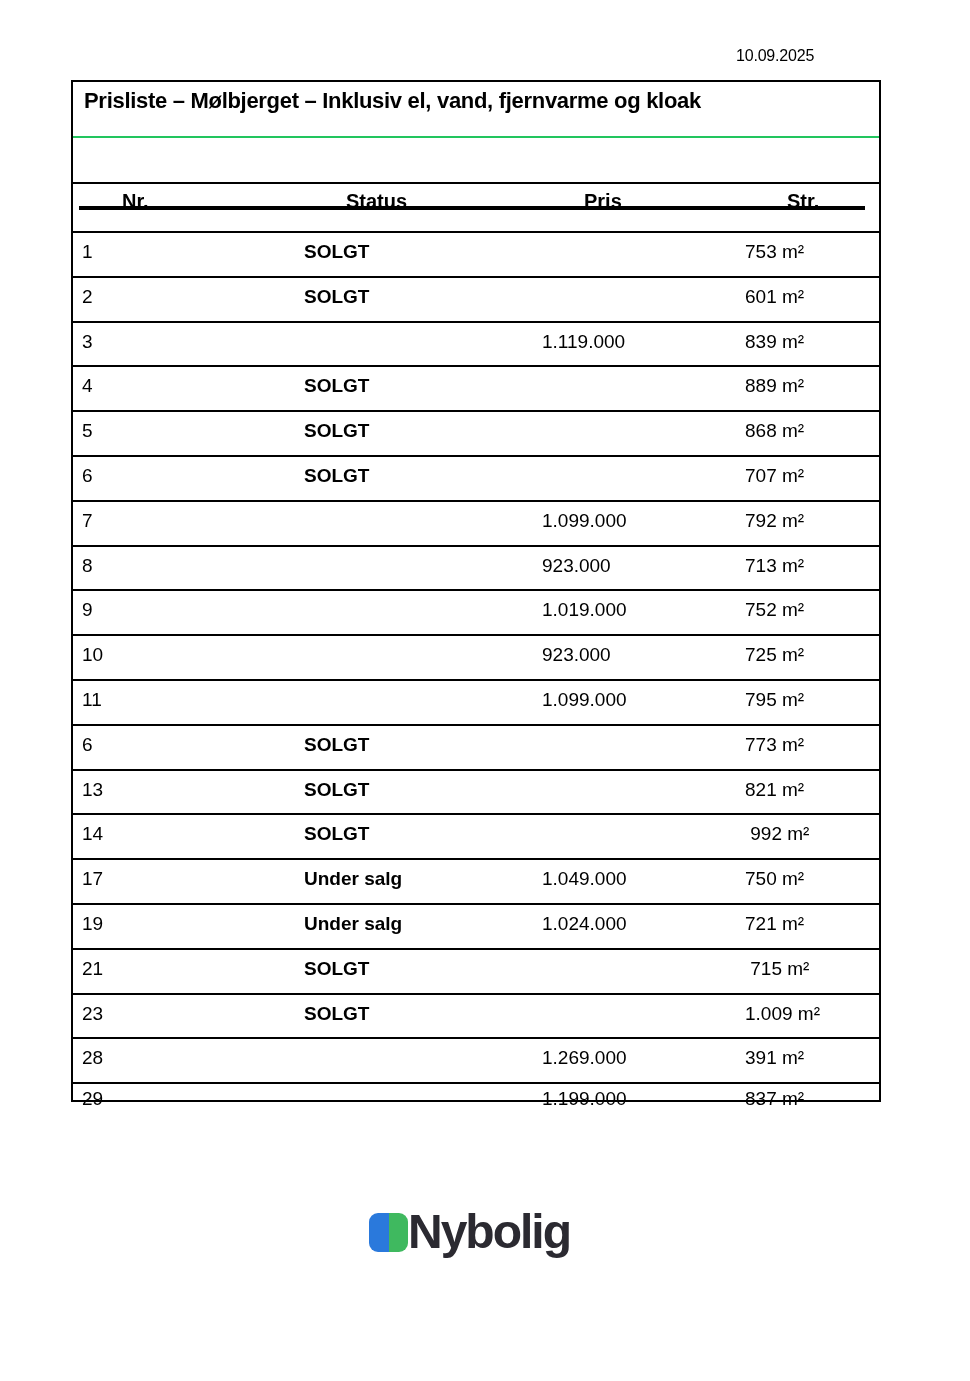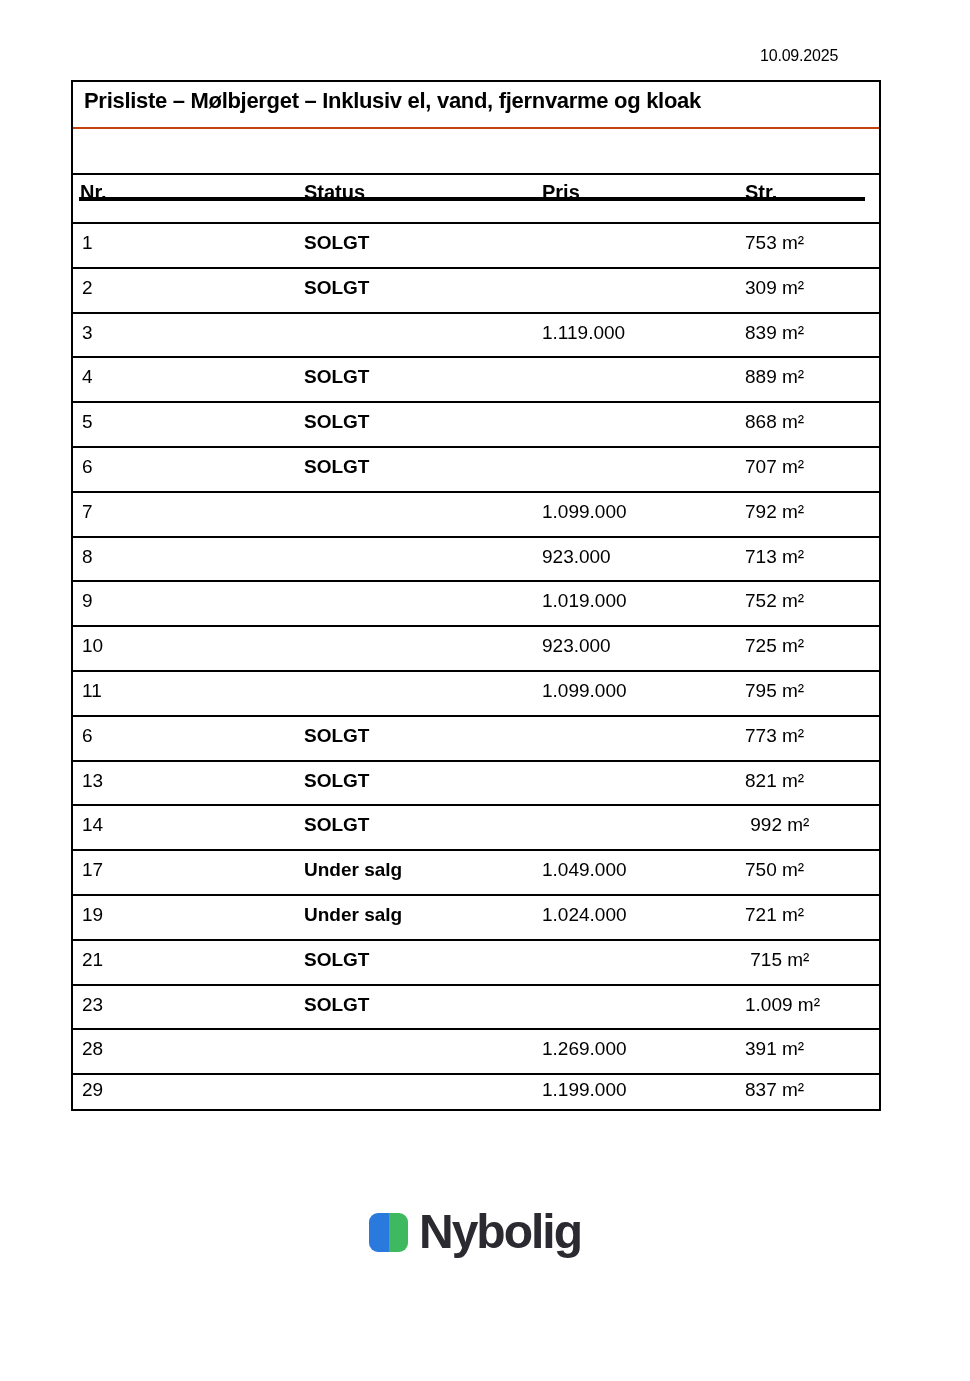--- a/index.html
+++ b/index.html
@@ -15,7 +15,7 @@
 
   .doc-date {
     position: absolute;
-    left: 760px; top: 47px;
+    left: 736px; top: 47px;
     font-size: 16px;
     letter-spacing: -0.2px;
   }

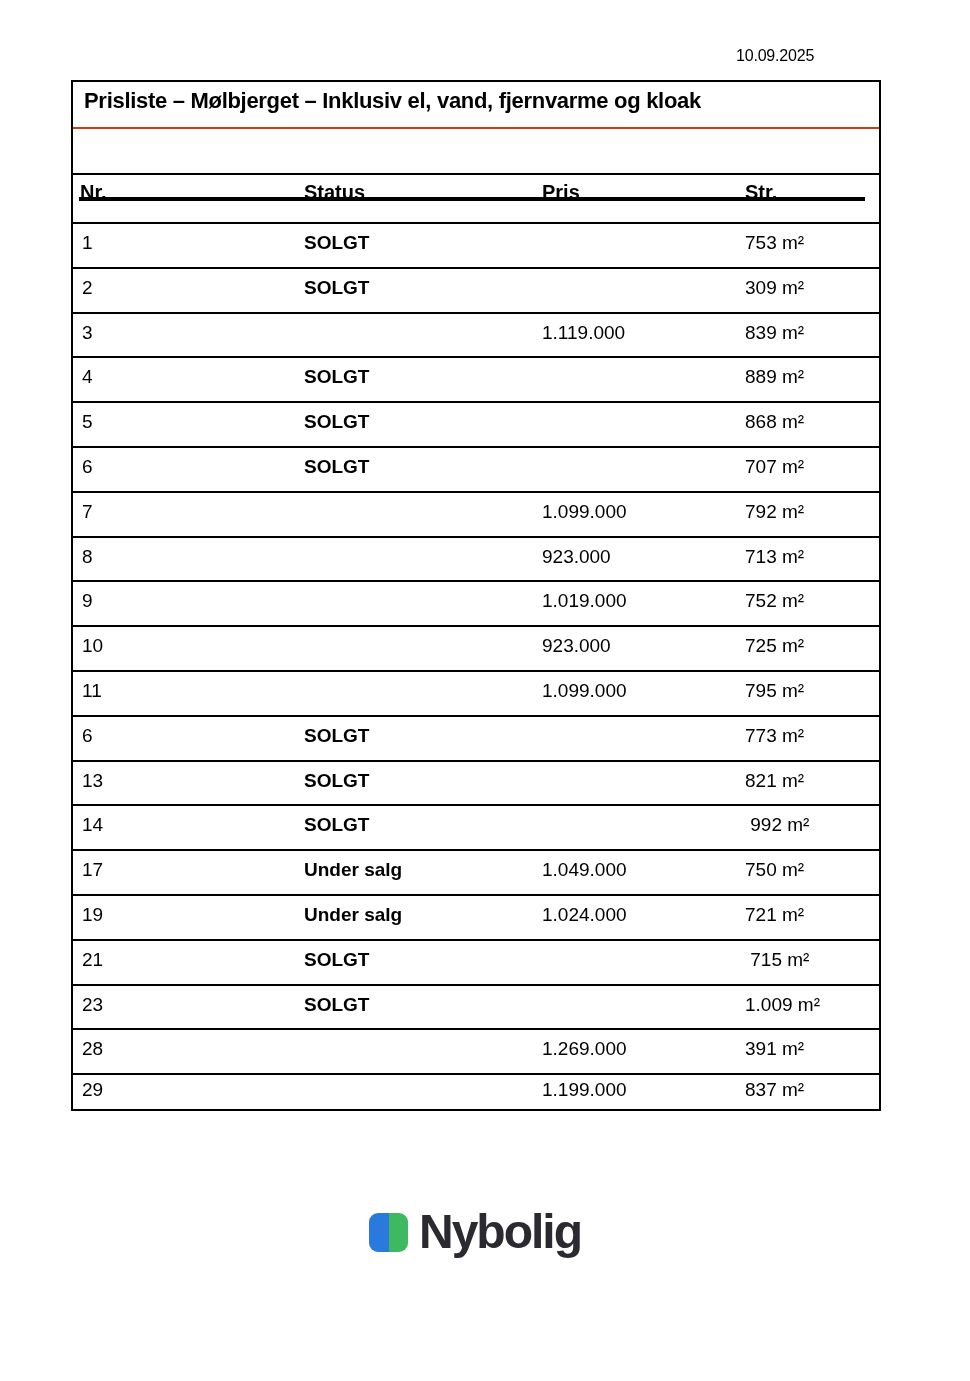--- a/index.html
+++ b/index.html
@@ -30,9 +30,9 @@
   }
 
   .title-row {
-    height: 47px;
-    box-sizing: border-box;
-    border-bottom: 2px solid #c2410c;
+    height: 56px;
+    box-sizing: border-box;
+    border-bottom: 2px solid #22c55e;
     padding: 6px 8px 12px 11px;
     font-size: 22px;
     font-weight: bold;

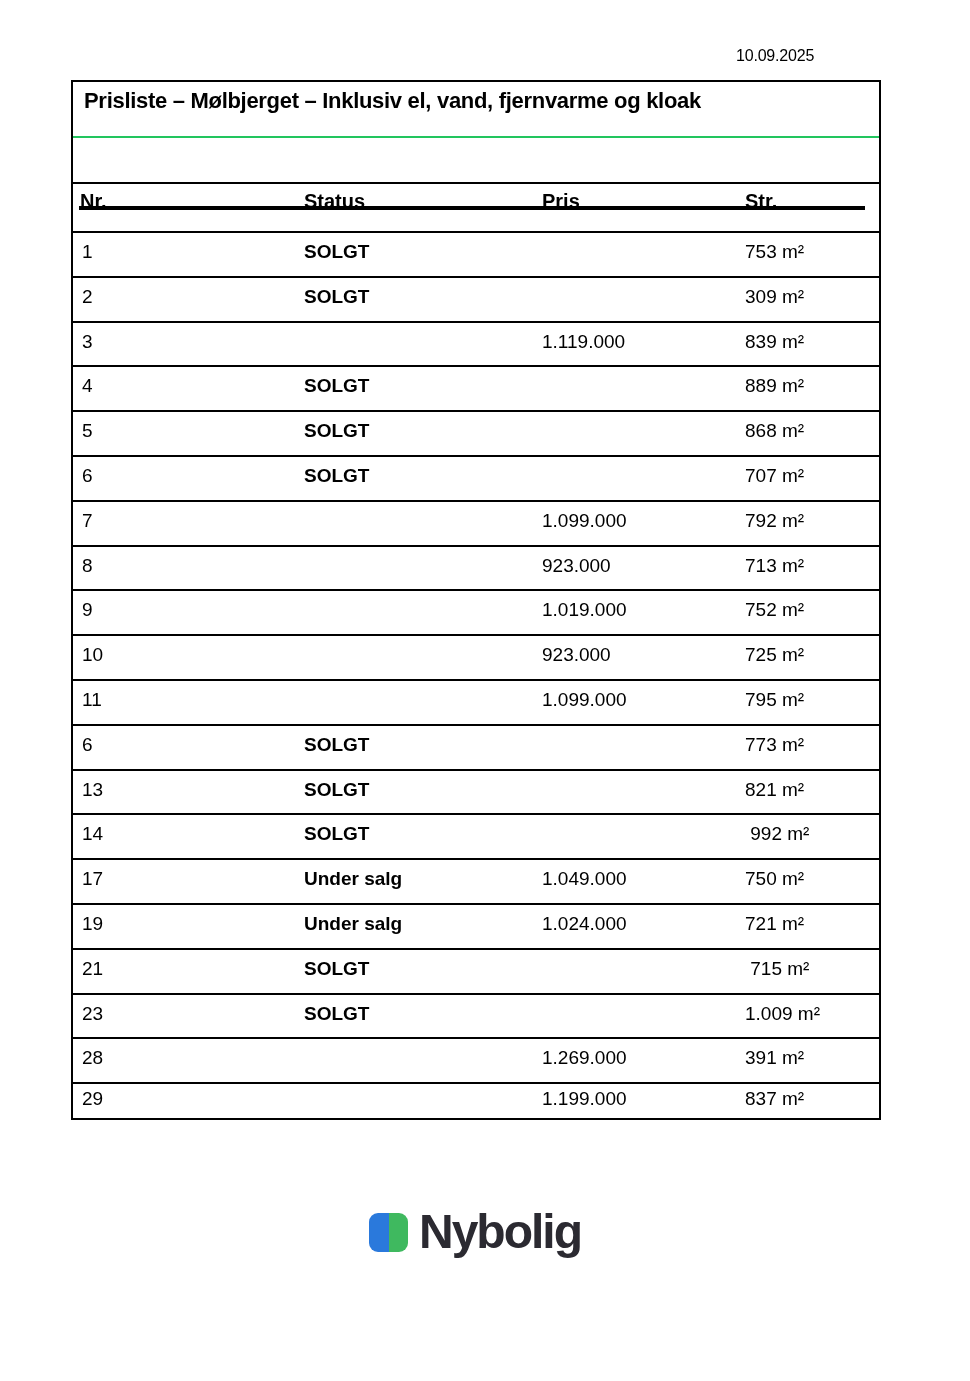--- a/index.html
+++ b/index.html
@@ -55,7 +55,7 @@
     font-weight: bold;
     font-size: 20px;
   }
-  .header-row .col { position: absolute; top: 6px; white-space: pre; }
+  .header-row .col { position: absolute; top: 6px; white-space: pre; margin-left: 42px; }
   .header-rule {
     position: absolute;
     left: 6px; right: 14px; top: 22px;

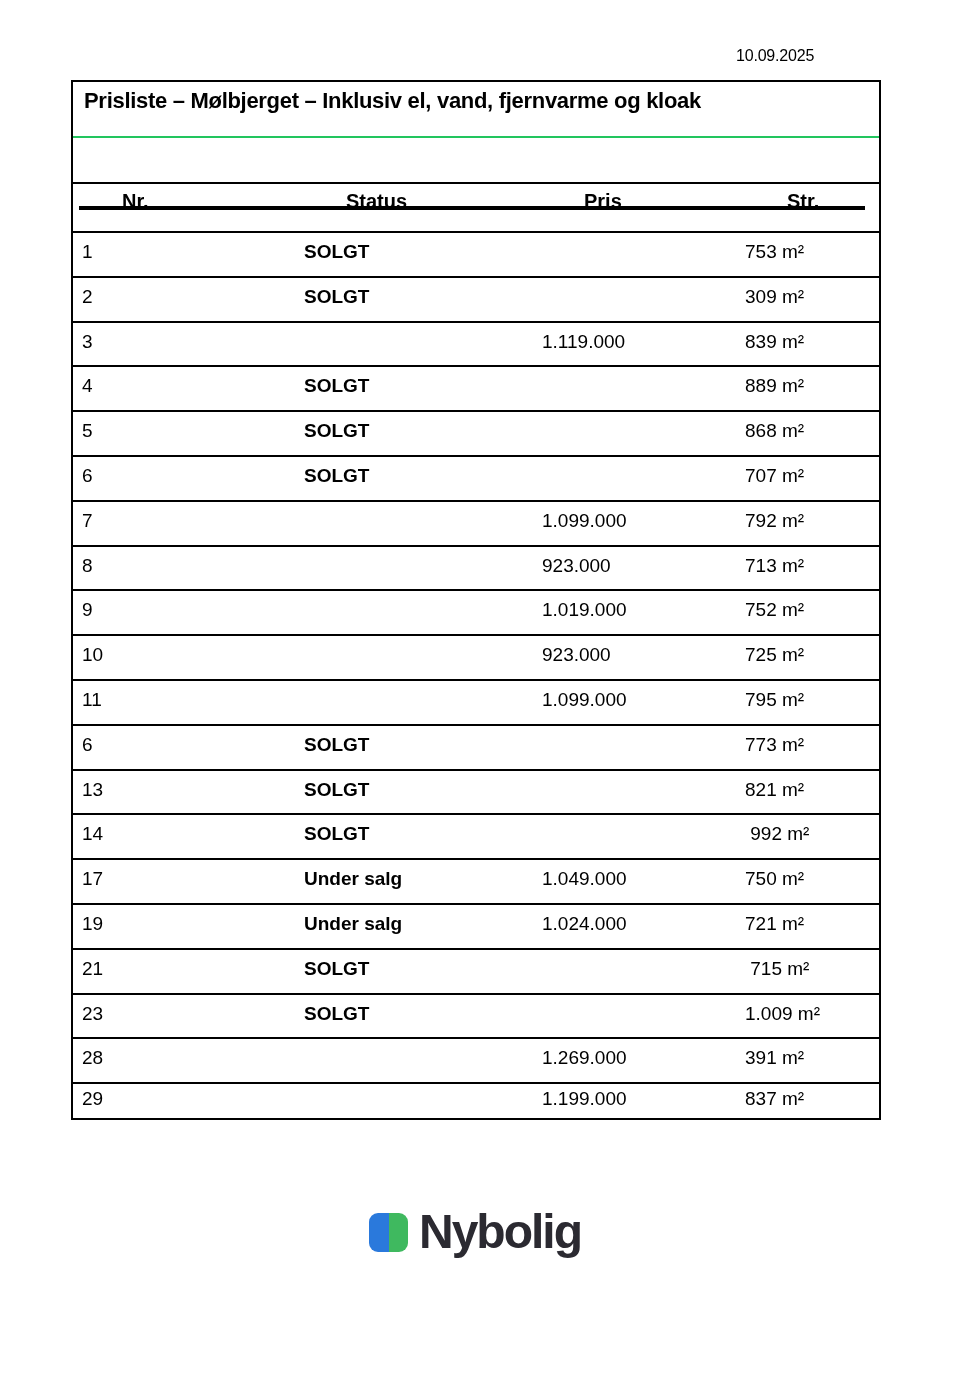--- a/index.html
+++ b/index.html
@@ -141,7 +141,7 @@
           <span class="cell col-nr">2</span>
           <span class="cell col-status">SOLGT</span>
           <span class="cell col-pris"></span>
-          <span class="cell col-str">309 m²</span>
+          <span class="cell col-str">601 m²</span>
         </div>
 
         <div class="row">

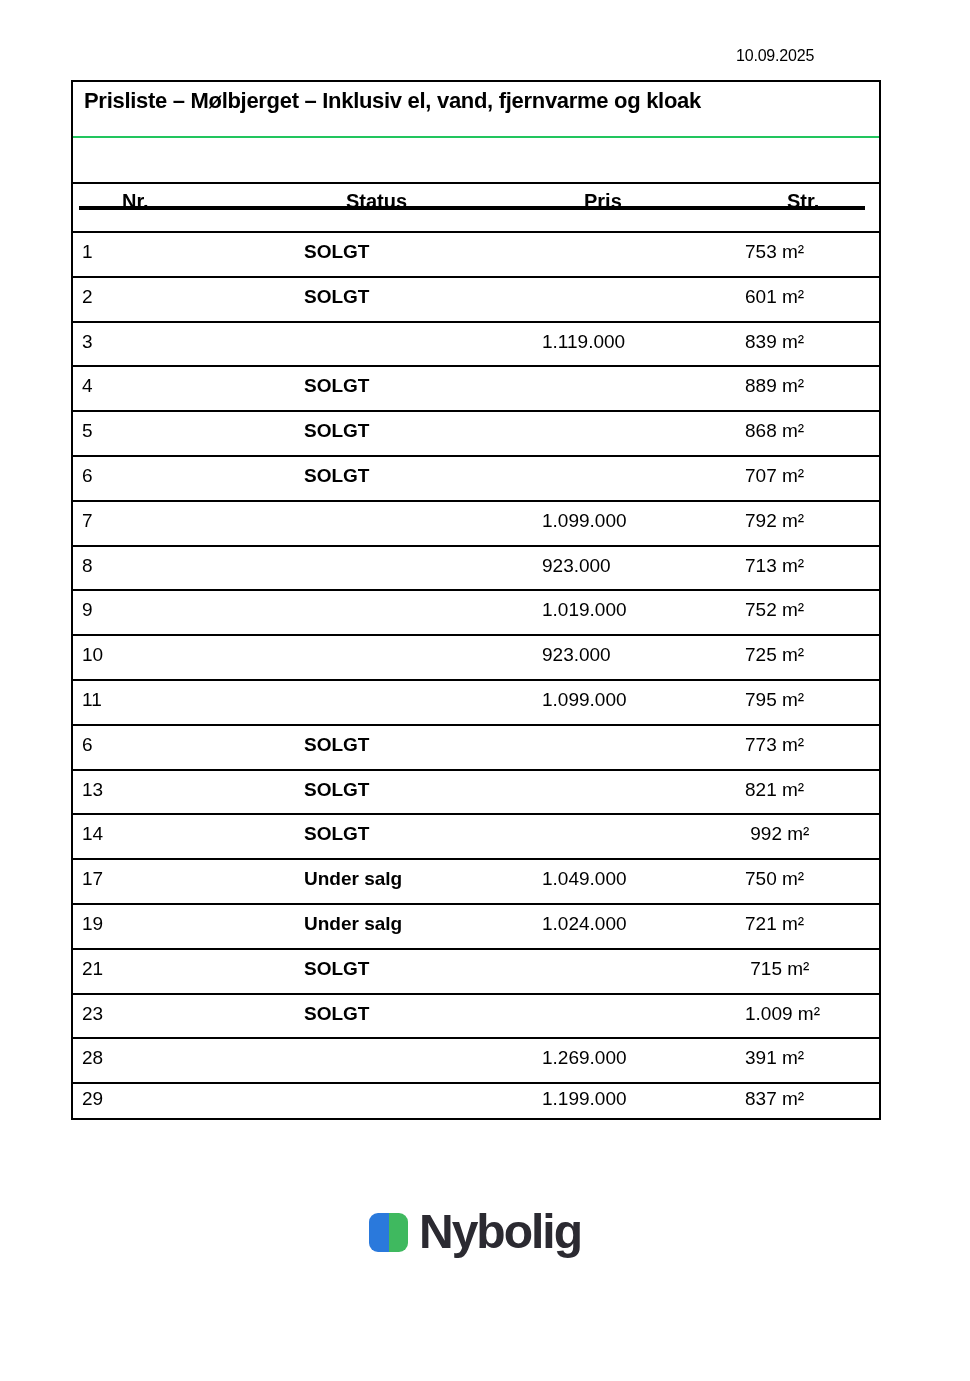--- a/index.html
+++ b/index.html
@@ -71,7 +71,7 @@
     position: relative;
     font-size: 19px;
   }
-  .row:last-child { height: 34px; border-bottom: none; }
+  .row:last-child { height: 16px; border-bottom: none; }
   .cell { position: absolute; top: 8px; white-space: pre; }
   .row:last-child .cell { top: 4px; }
 

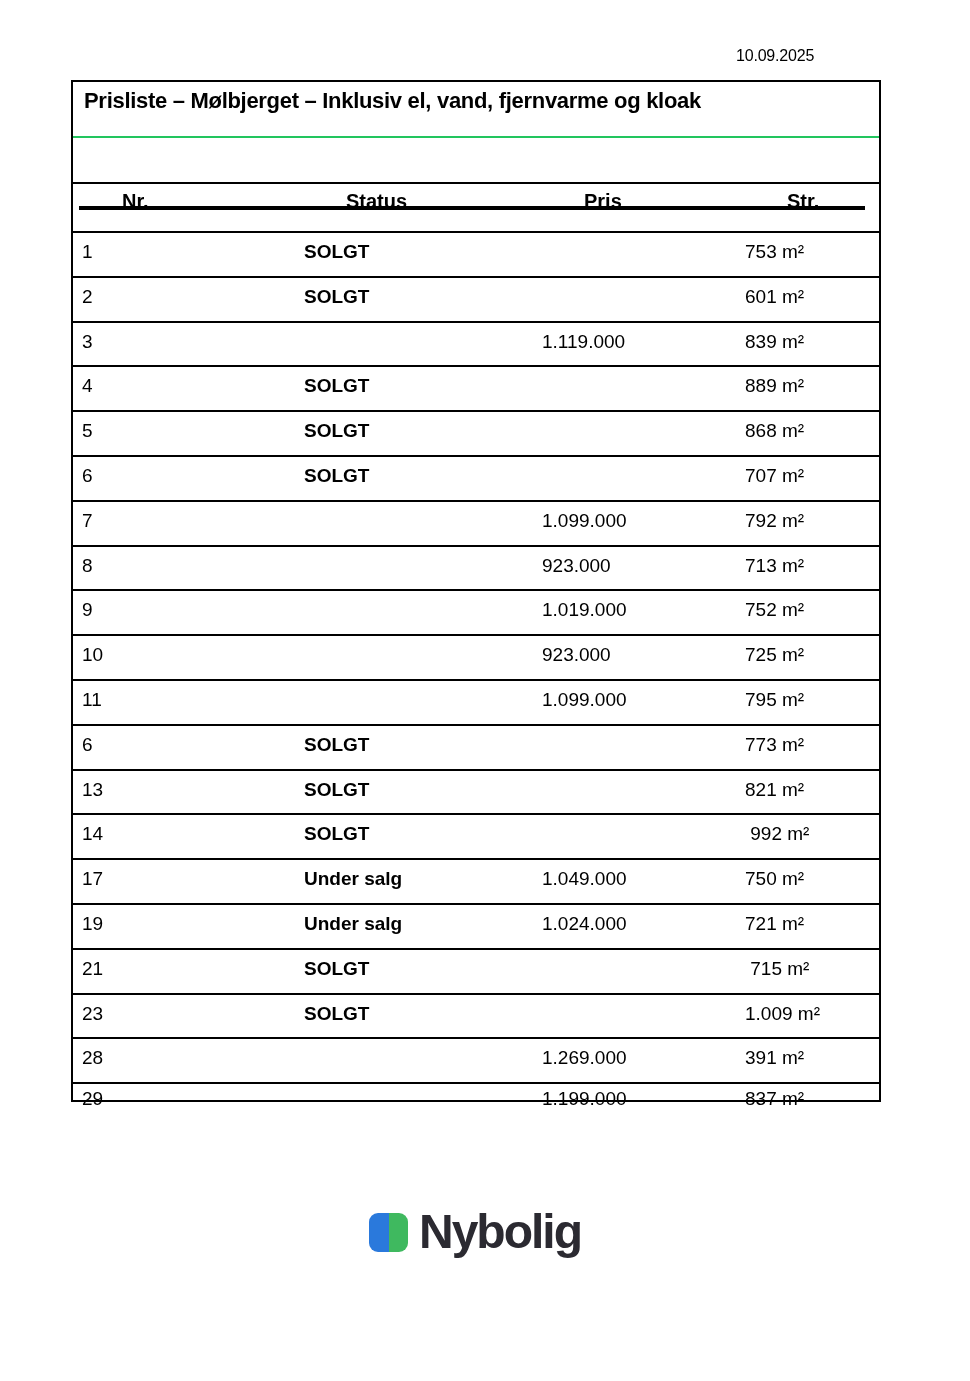--- a/index.html
+++ b/index.html
@@ -98,7 +98,6 @@
   }
   .logo-icon .half { width: 50%; height: 100%; }
   .logo-text {
-    margin-left: 11px;
     font-size: 48px;
     font-weight: bold;
     letter-spacing: -2px;

